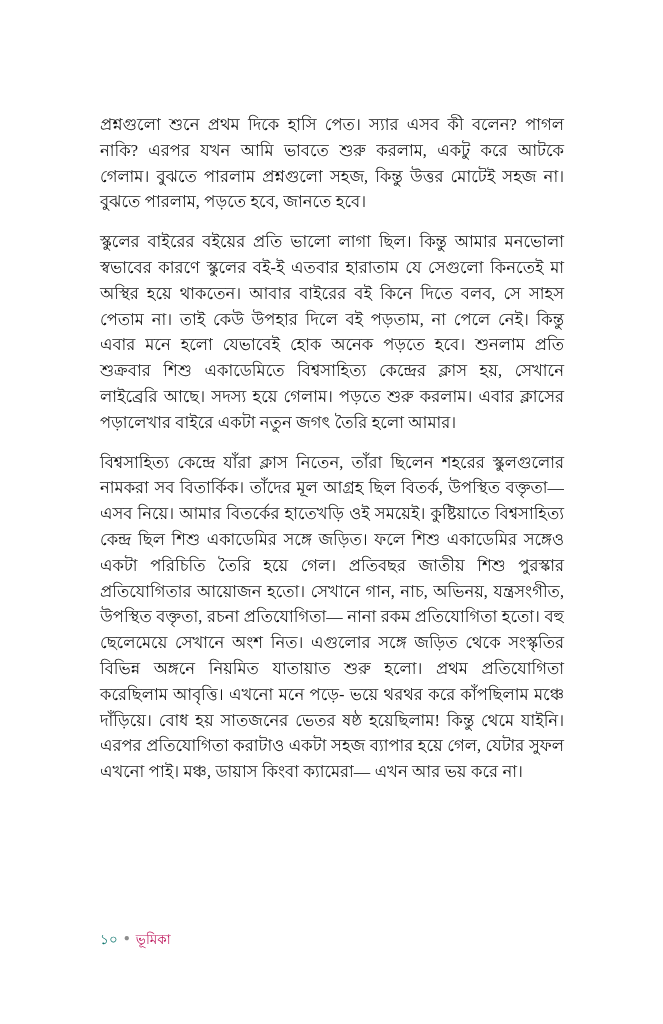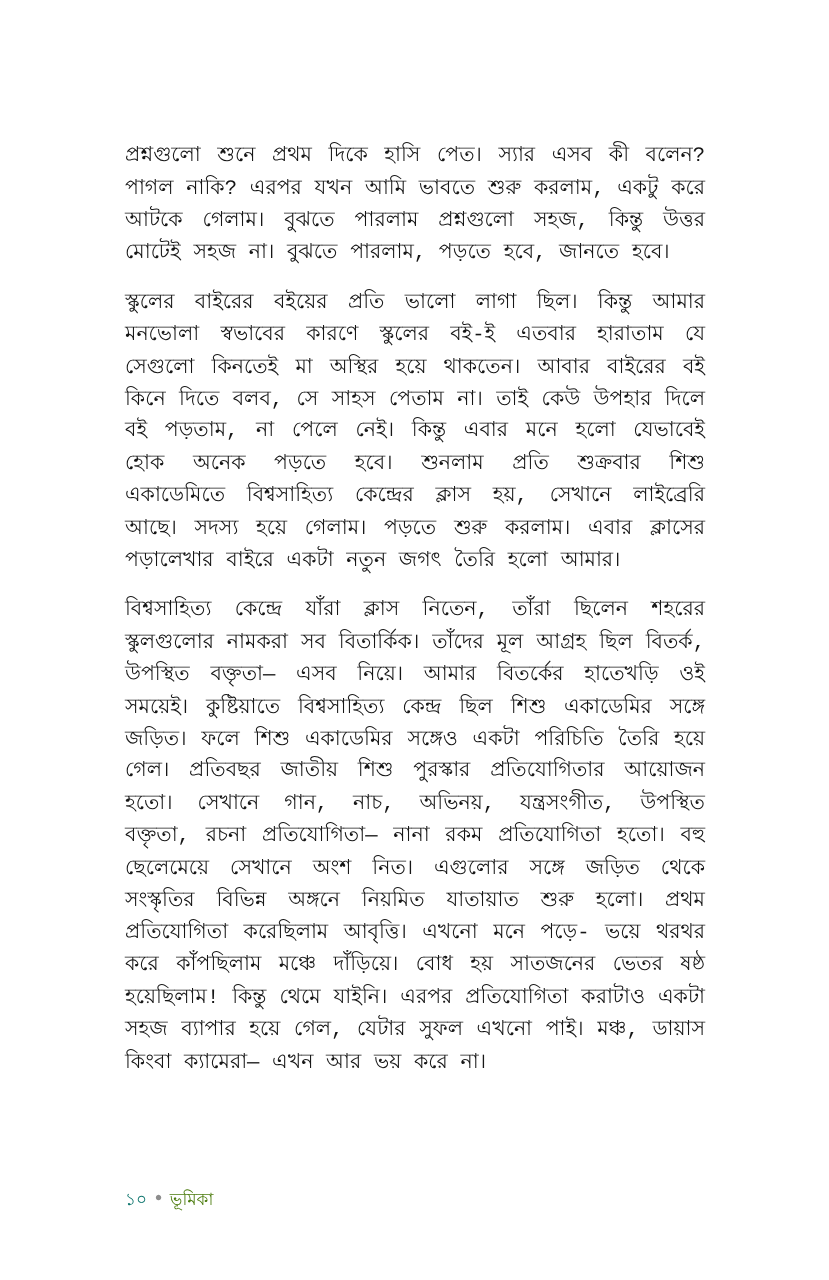--- a/index.html
+++ b/index.html
@@ -39,7 +39,7 @@
     text-align: justify;
     text-justify: inter-word;
     word-spacing: 0.02em;
-    font-family: Liberation Mono, monospace;
+    font-family: Liberation Serif, serif;
     text-indent: 0;
   }
 

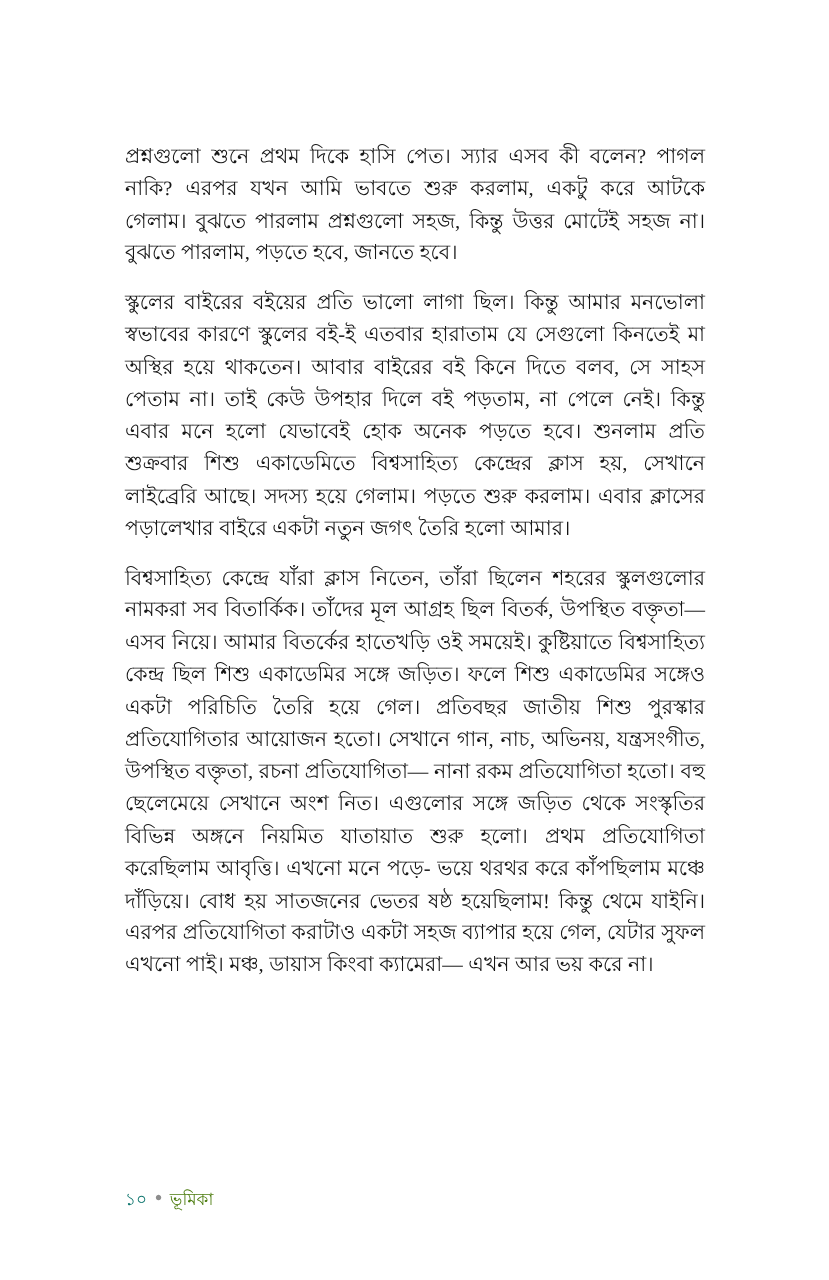--- a/index.html
+++ b/index.html
@@ -74,8 +74,7 @@
   }
 
   .footer-label {
-    color: #4d7c0f;
-    margin-top: 20px;
+    color: #be185d;
   }
 </style>
 </head>

